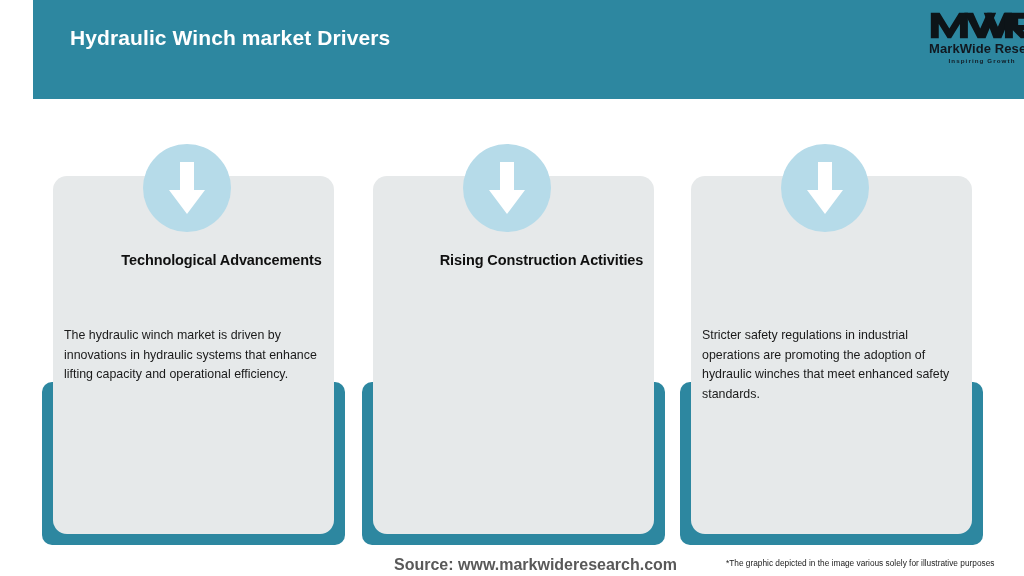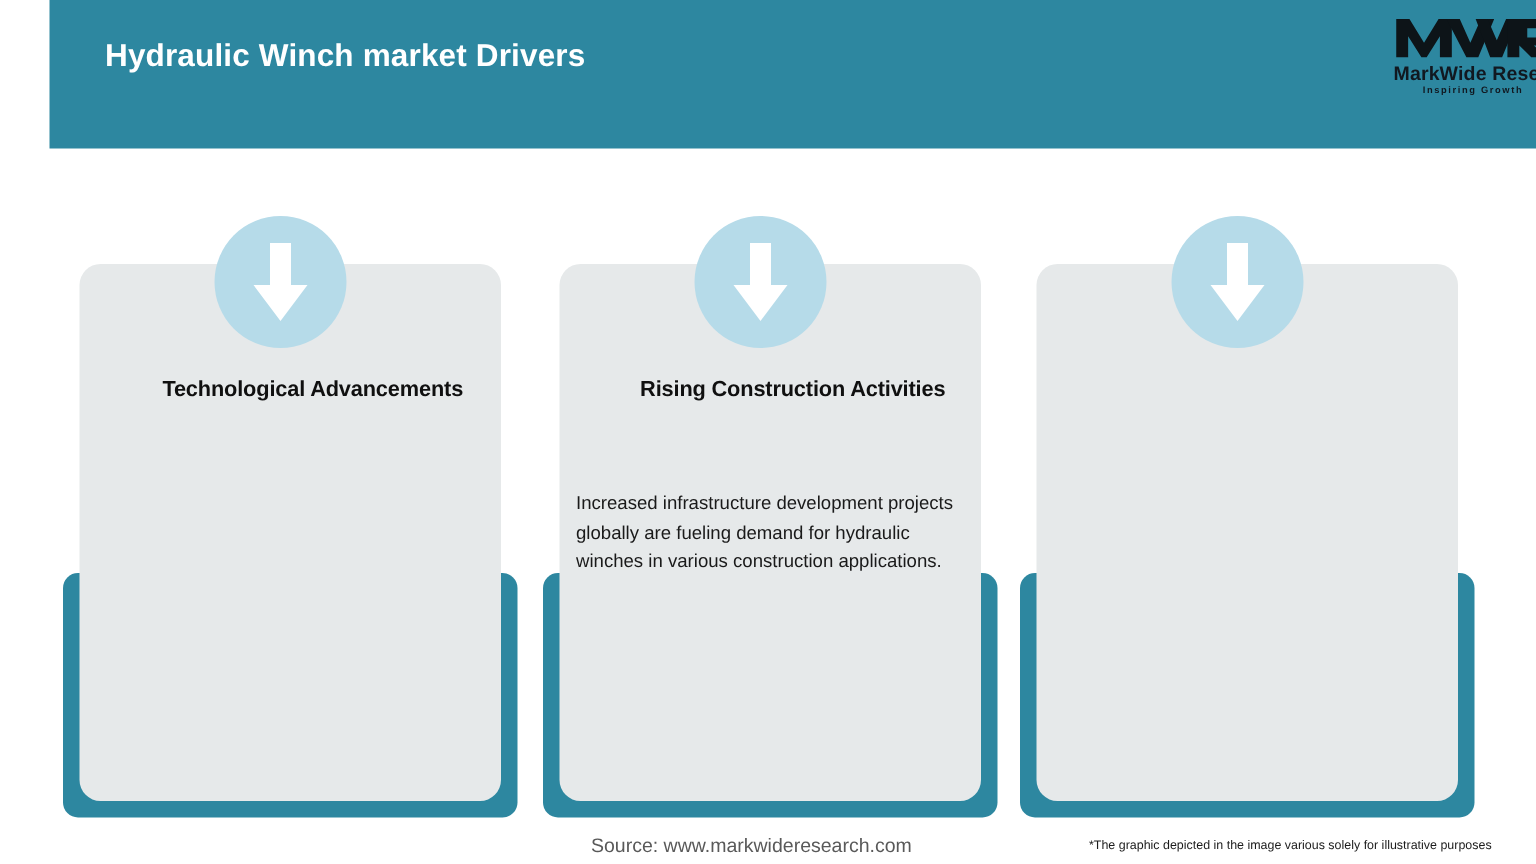--- a/index.html
+++ b/index.html
@@ -108,7 +108,7 @@
   }
   .card-title {
     position: absolute;
-    left: 3px;
+    left: 16px;
     top: 76px;
     width: 305px;
     text-align: center;

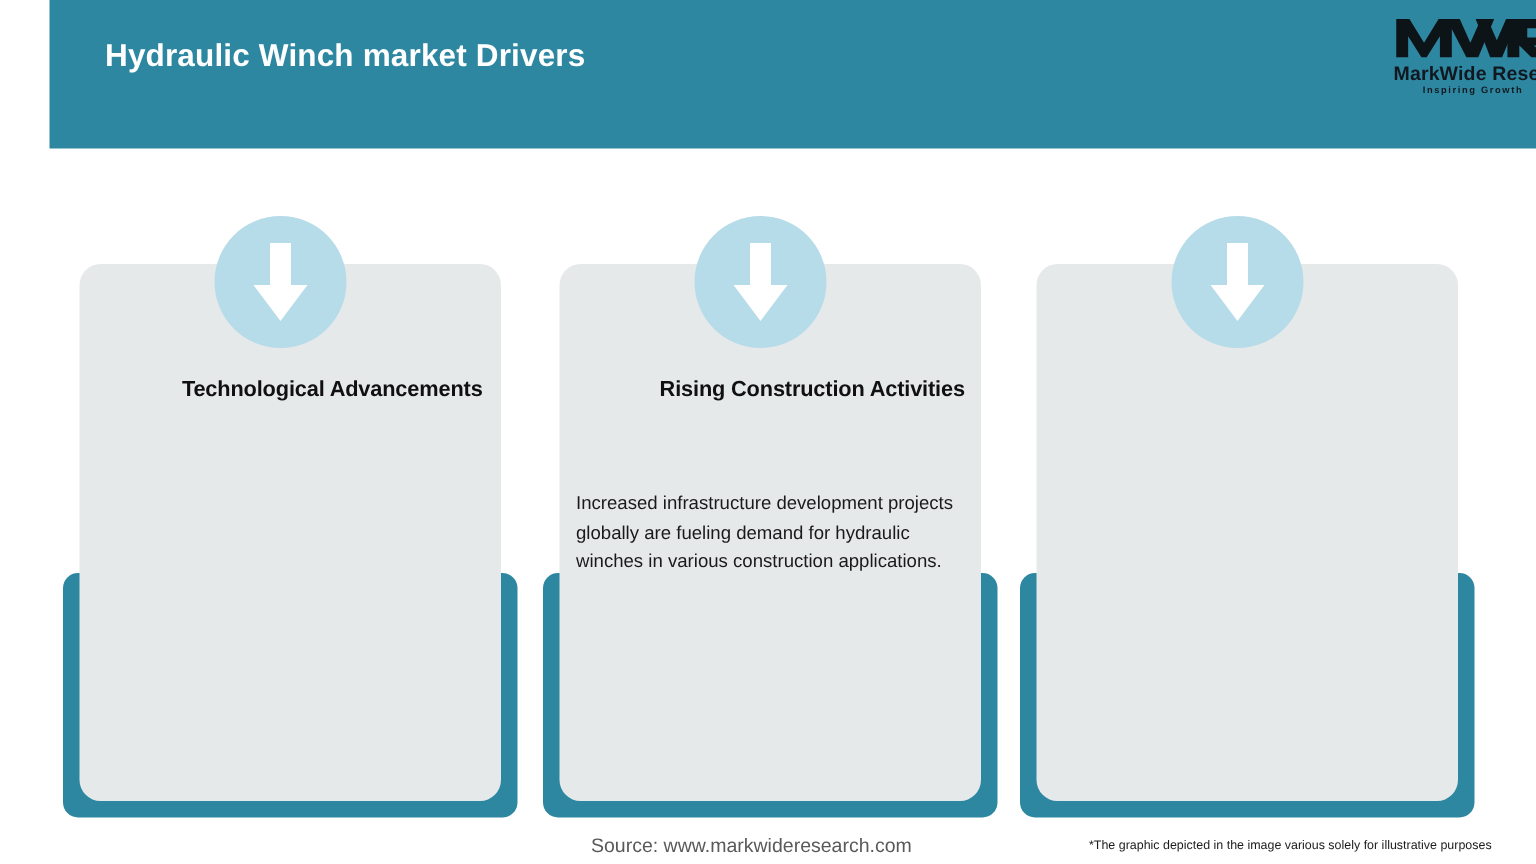--- a/index.html
+++ b/index.html
@@ -194,6 +194,7 @@
     <div class="card-frame"></div>
     <div class="card-body">
       <div class="card-title">Technological Advancements</div>
+      <div class="card-text">The hydraulic winch market is driven by innovations in hydraulic systems that enhance lifting capacity and operational efficiency.</div>
     </div>
     <div class="badge">
       <svg viewBox="0 0 40 56">

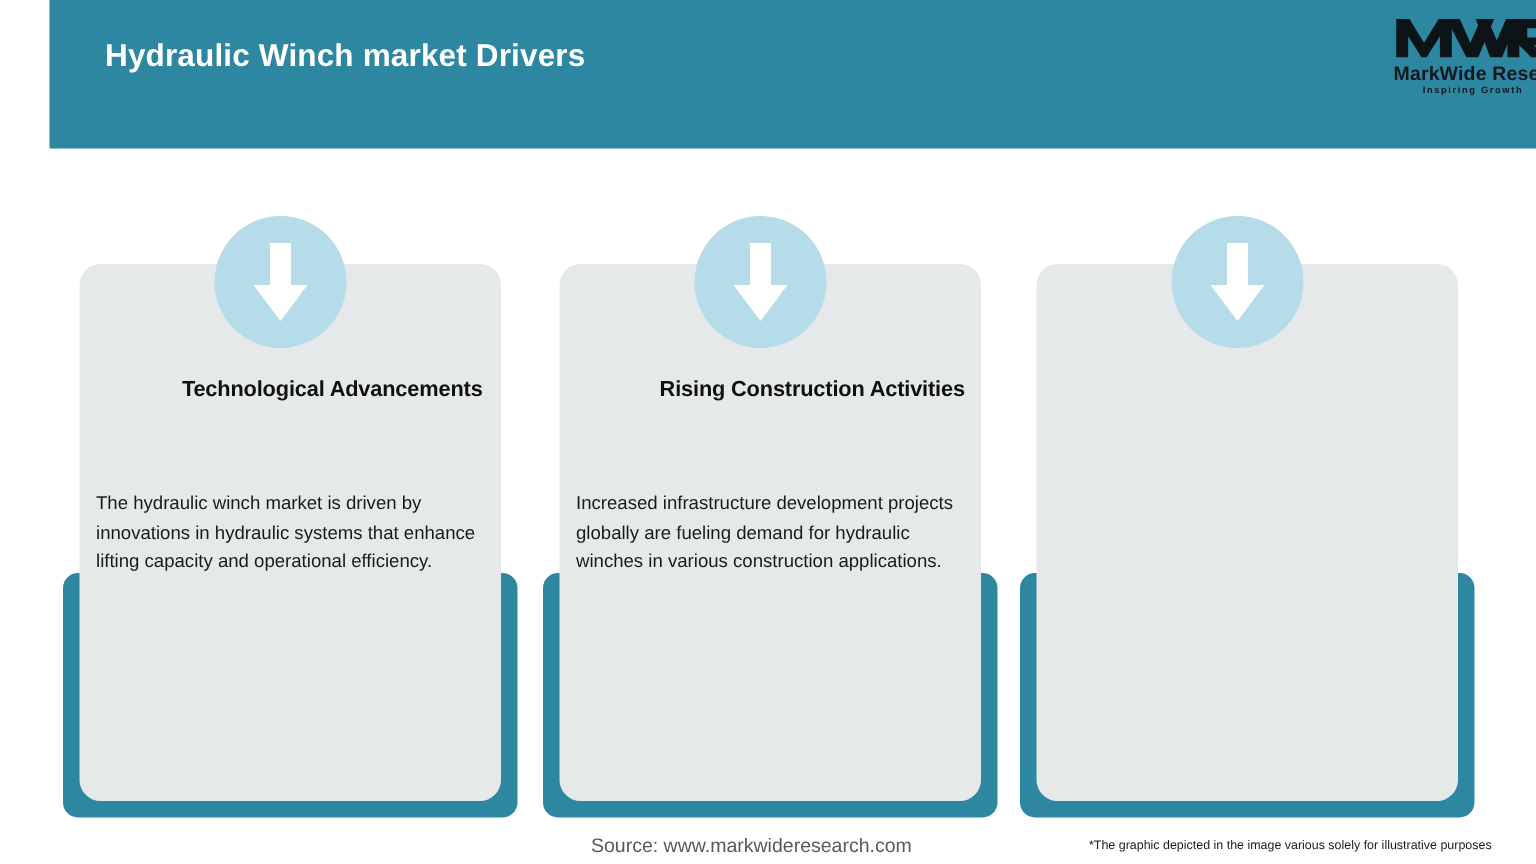--- a/index.html
+++ b/index.html
@@ -207,7 +207,6 @@
     <div class="card-frame"></div>
     <div class="card-body">
       <div class="card-title">Rising Construction Activities</div>
-      <div class="card-text">Increased infrastructure development projects globally are fueling demand for hydraulic winches in various construction applications.</div>
     </div>
     <div class="badge">
       <svg viewBox="0 0 40 56">

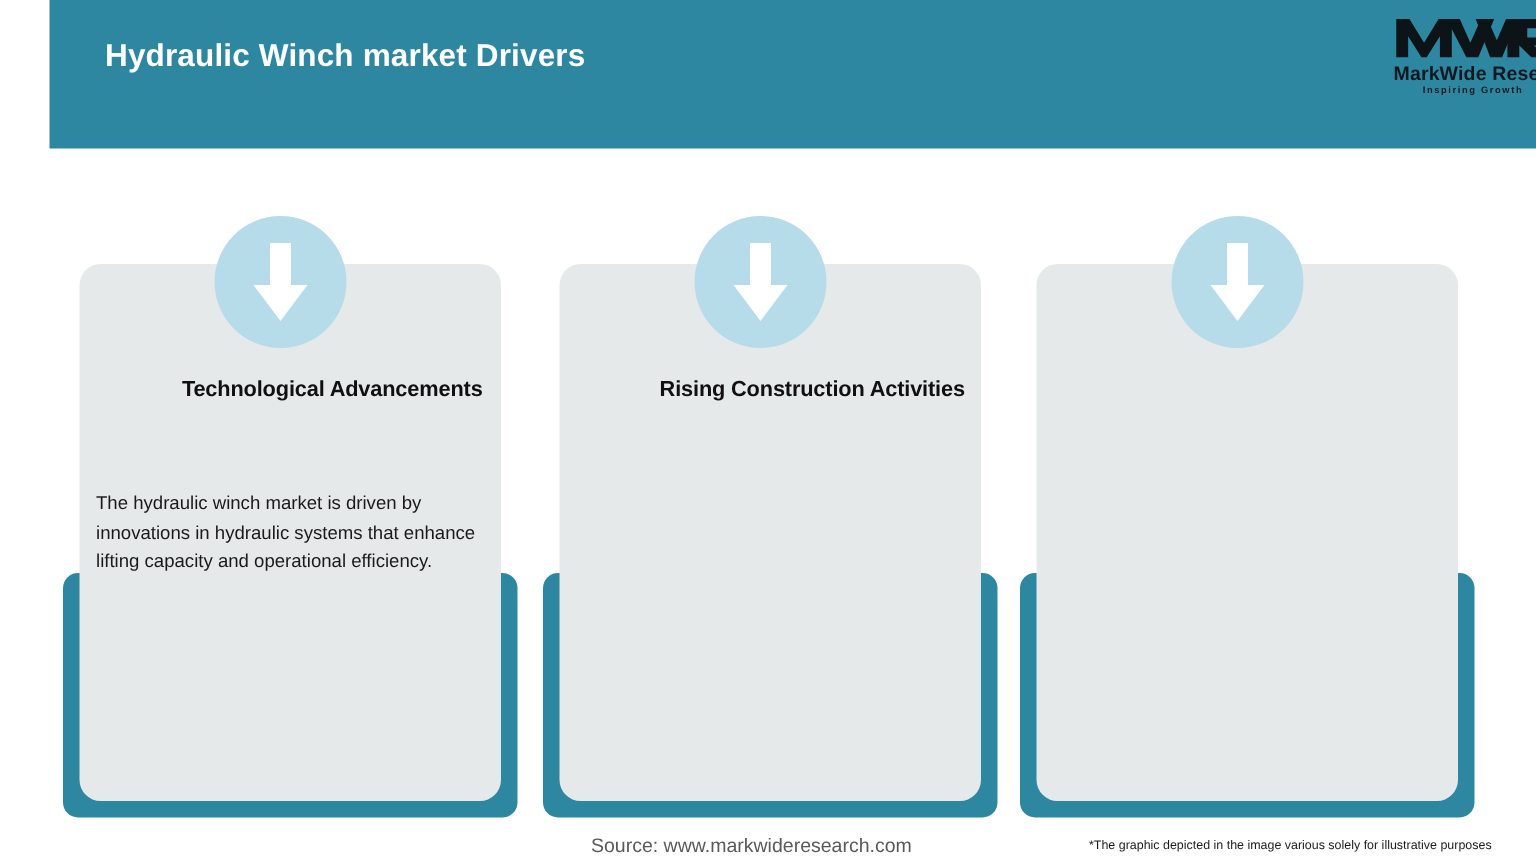--- a/index.html
+++ b/index.html
@@ -218,6 +218,7 @@
   <div class="card-group g2">
     <div class="card-frame"></div>
     <div class="card-body">
+      <div class="card-text">Stricter safety regulations in industrial operations are promoting the adoption of hydraulic winches that meet enhanced safety standards.</div>
     </div>
     <div class="badge">
       <svg viewBox="0 0 40 56">

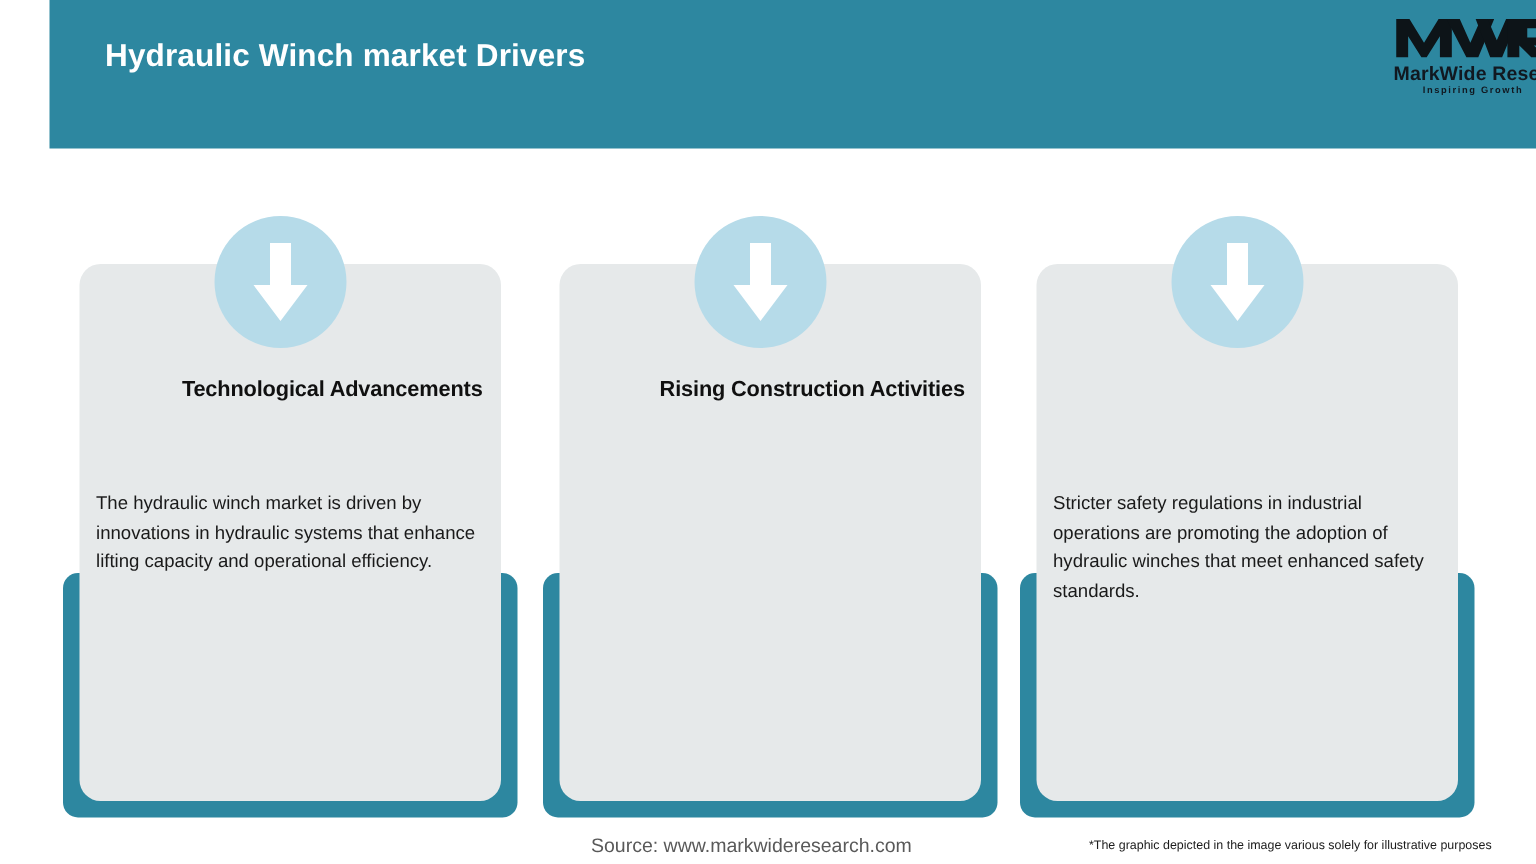--- a/index.html
+++ b/index.html
@@ -151,8 +151,8 @@
     position: absolute;
     left: 394px;
     top: 556px;
-    font-size: 13px;
-    font-weight: normal;
+    font-size: 16px;
+    font-weight: bold;
     color: #595959;
     white-space: nowrap;
   }

